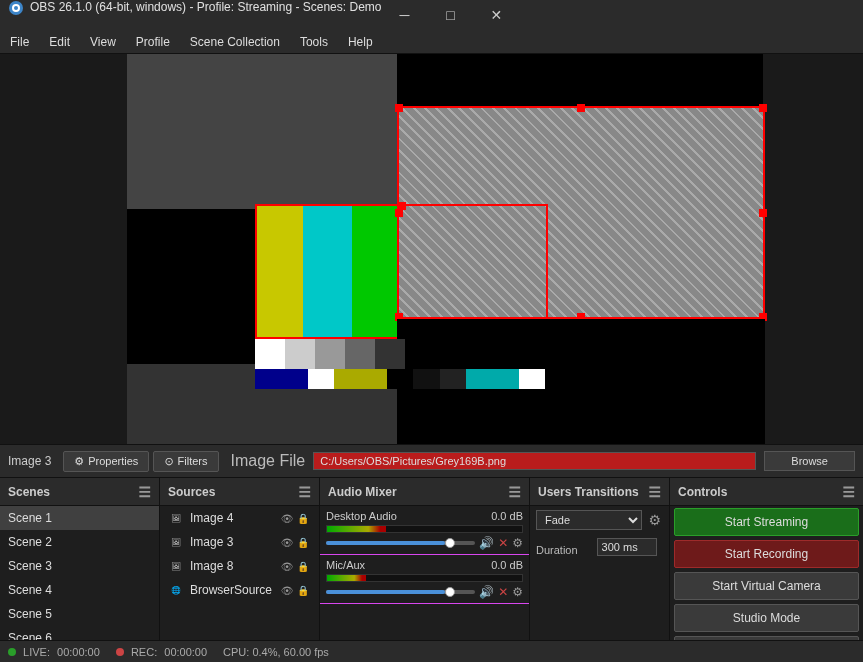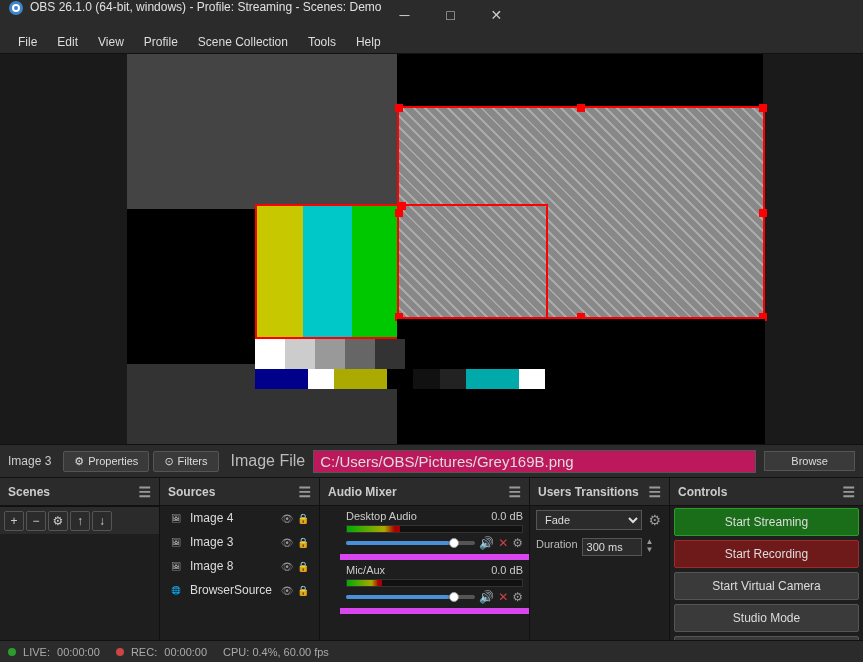--- a/index.html
+++ b/index.html
@@ -29,7 +29,6 @@
       display: flex;
       align-items: center;
       border-bottom: 1px solid #111;
-      padding-left: 8px;
     }
     .menu-item {
       padding: 0 10px;

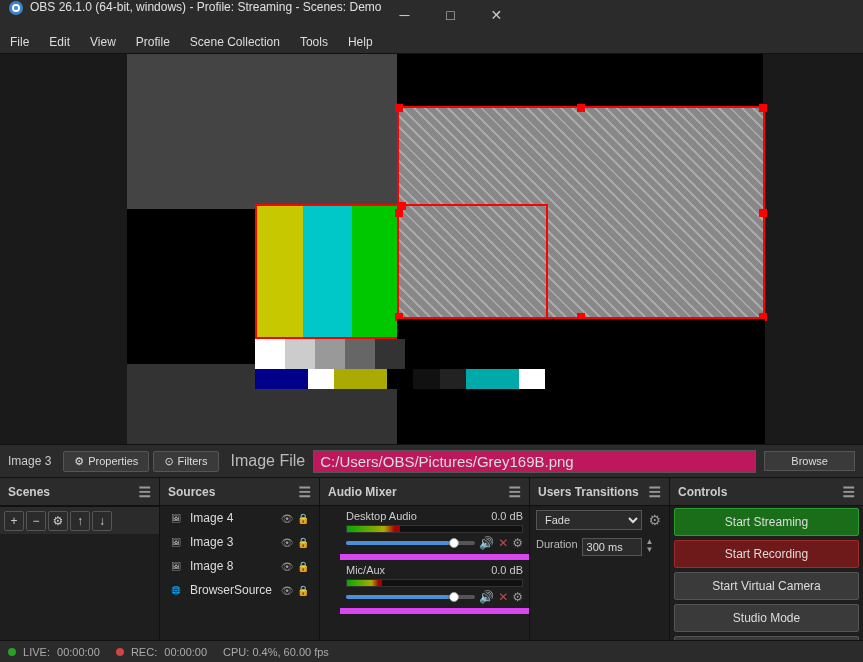--- a/index.html
+++ b/index.html
@@ -70,11 +70,11 @@
     }
     .image-file-label { color: #bbb; font-size: 16px; margin-left: 8px; }
     .image-file-path {
-      background: #be185d;
+      background: #b91c1c;
       border: 1px solid #555;
       color: #ddd;
       padding: 2px 6px;
-      font-size: 15px;
+      font-size: 11px;
       flex: 1;
       margin: 10px 4px;
     }

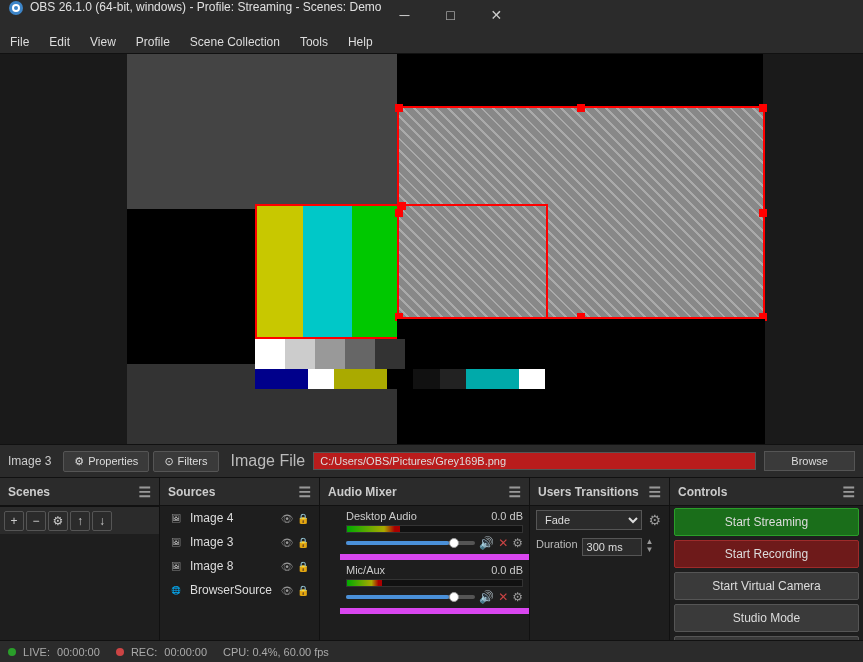--- a/index.html
+++ b/index.html
@@ -453,6 +453,16 @@
       <span>Scenes</span>
       <span class="header-icon">☰</span>
     </div>
+    <div class="panel-content">
+
+    <div class="scene-item active">Scene 1</div>
+        <div class="scene-item">Scene 2</div>
+        <div class="scene-item">Scene 3</div>
+        <div class="scene-item">Scene 4</div>
+        <div class="scene-item">Scene 5</div>
+        <div class="scene-item">Scene 6</div>
+        <div class="scene-item">Scene 7</div>
+      </div>
     <div class="panel-footer">
       <button class="footer-btn">+</button>
       <button class="footer-btn">−</button>

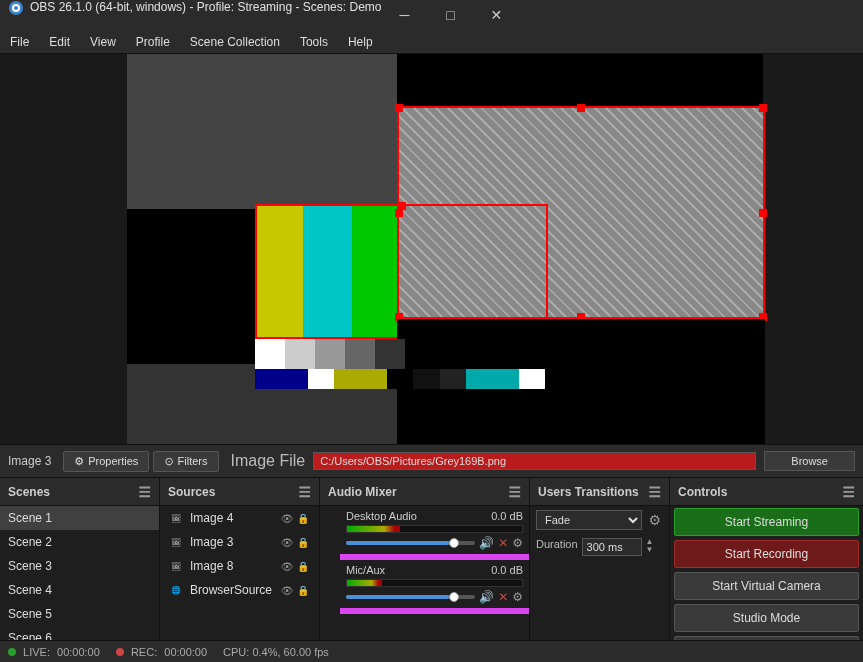--- a/index.html
+++ b/index.html
@@ -197,8 +197,7 @@
     
     .audio-track {
       padding: 4px 6px;
-      border-bottom: 6px solid #d946ef;
-      margin-left: 20px;
+      border-bottom: 1px solid #d946ef;
     }
     .audio-track-header {
       display: flex; align-items: center;

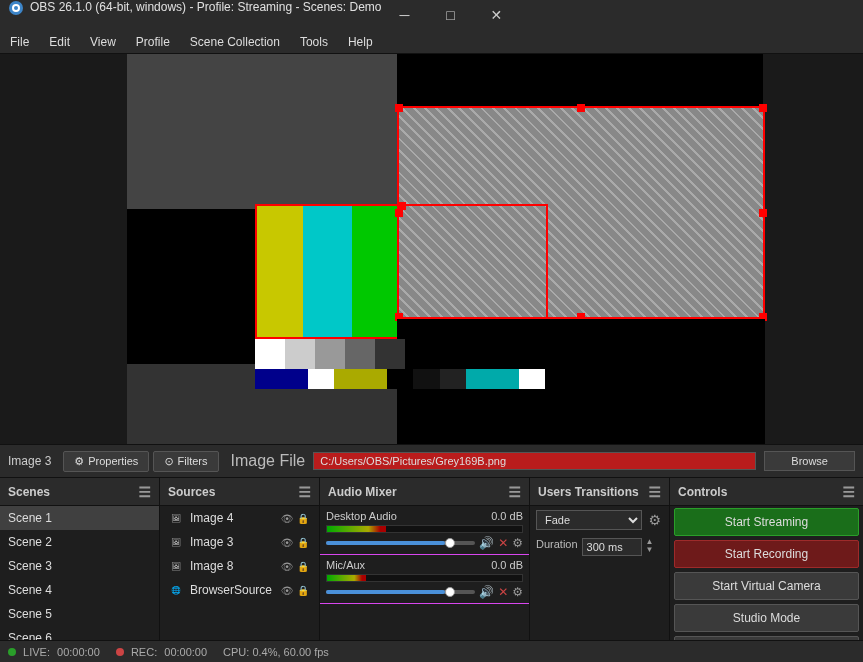--- a/index.html
+++ b/index.html
@@ -266,9 +266,9 @@
       padding: 2px;
     }
     .duration-row {
-      display: flex; align-items: flex-start;
+      display: flex; align-items: flex-end;
       padding: 4px 6px;
-      gap: 4px;
+      gap: 19px;
     }
     .duration-label { font-size: 11px; color: #bbb; }
     .duration-input {

